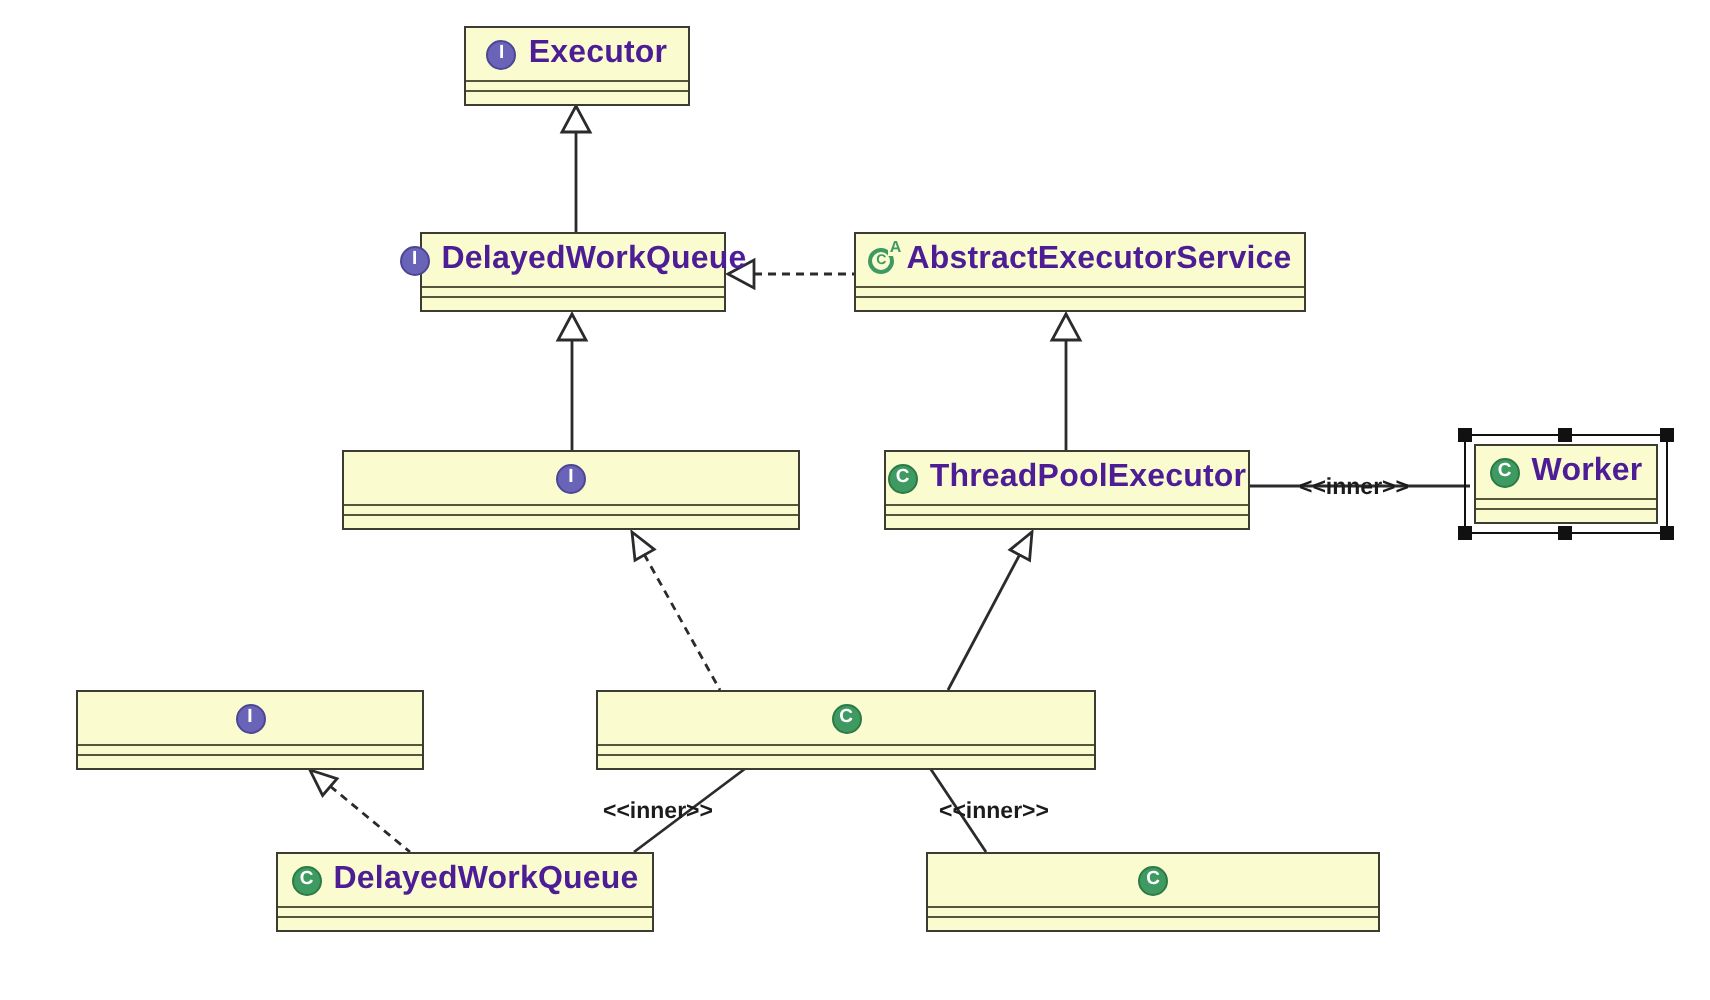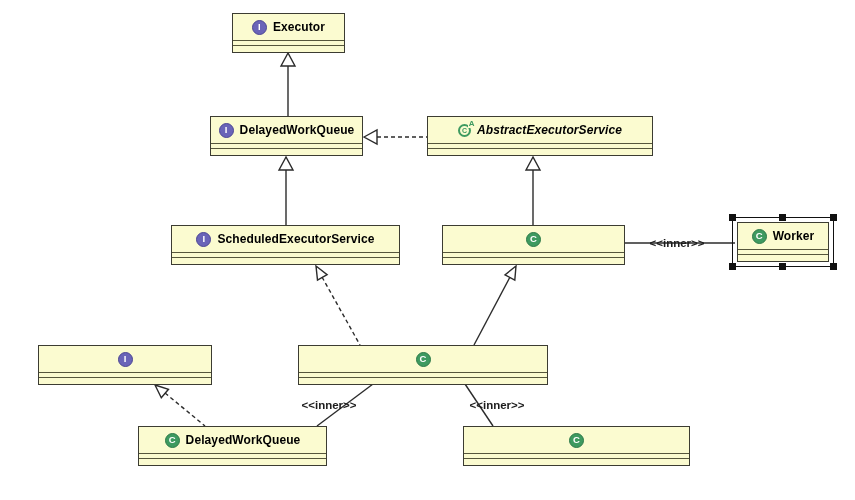--- a/index.html
+++ b/index.html
@@ -21,7 +21,7 @@
     height:26px; display:flex; align-items:center; justify-content:center;
     gap:6px; padding:0 6px; white-space:nowrap;
   }
-  .node .name { font-weight:bold; font-size:12px; color:#000000; letter-spacing:0.1px; }
+  .node .name { font-weight:bold; font-size:16px; color:#4c1d95; letter-spacing:0.1px; }
   .node.abstract .name { font-style:italic; }
   .node .cmp1 { height:4px; border-top:1.4px solid #56563c; }
   .node .cmp2 { height:6px; border-top:1.4px solid #56563c; }

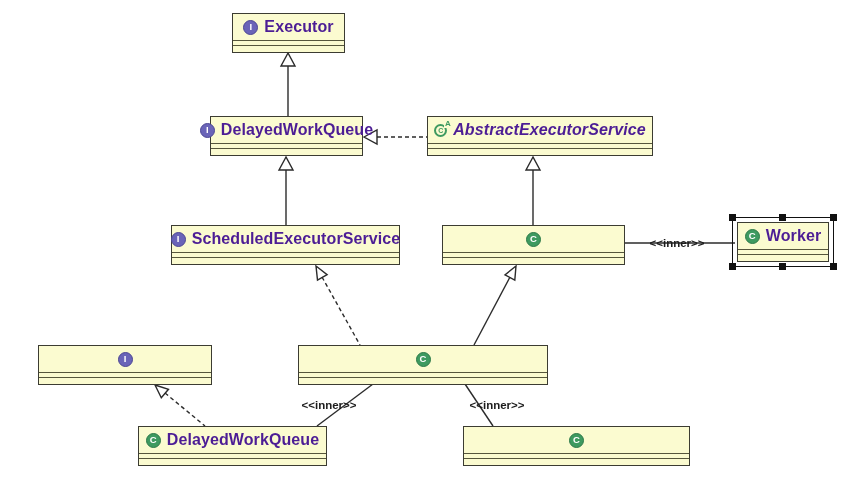--- a/index.html
+++ b/index.html
@@ -22,7 +22,7 @@
     gap:6px; padding:0 6px; white-space:nowrap;
   }
   .node .name { font-weight:bold; font-size:16px; color:#4c1d95; letter-spacing:0.1px; }
-  .node.abstract .name { font-style:italic; }
+  .node.abstract .name { }
   .node .cmp1 { height:4px; border-top:1.4px solid #56563c; }
   .node .cmp2 { height:6px; border-top:1.4px solid #56563c; }
 

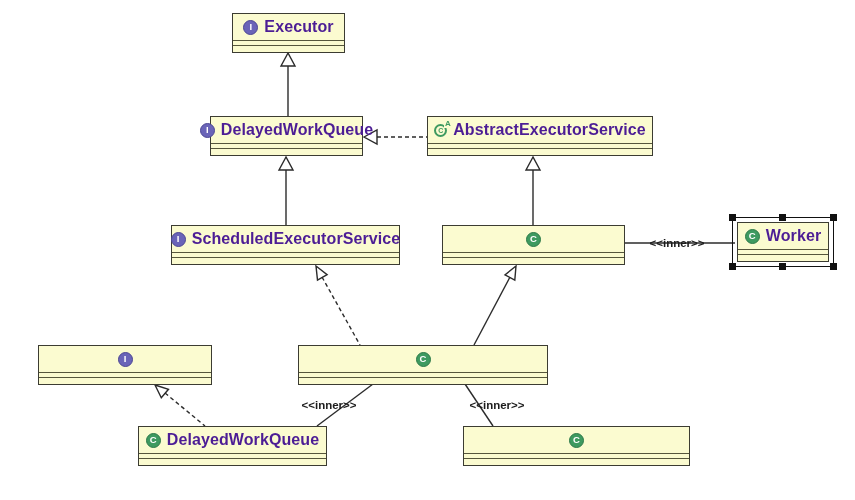--- a/index.html
+++ b/index.html
@@ -142,7 +142,6 @@
   <div class="node" style="left:171px;top:225px;width:229px">
     <div class="title">
       <span class="icon iface">I</span>
-      <span class="name">ScheduledExecutorService</span>
     </div>
     <div class="cmp1"></div>
     <div class="cmp2"></div>

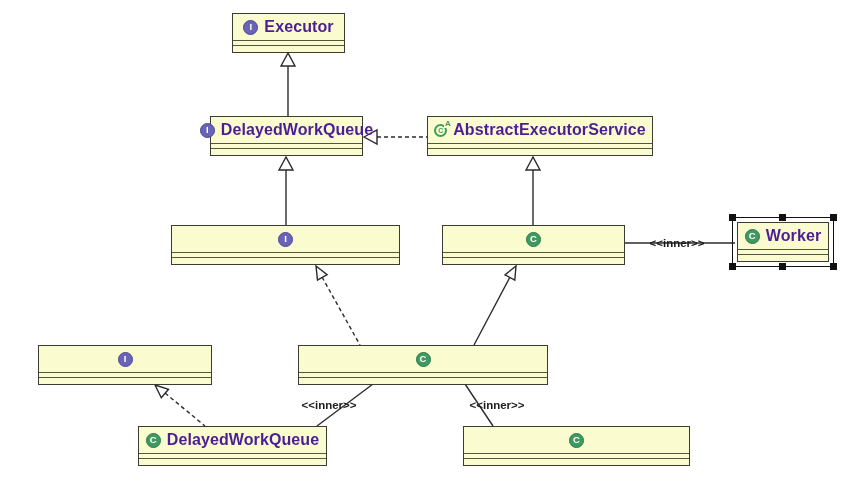--- a/index.html
+++ b/index.html
@@ -150,6 +150,7 @@
   <div class="node" style="left:442px;top:225px;width:183px">
     <div class="title">
       <span class="icon cls">C</span>
+      <span class="name">ThreadPoolExecutor</span>
     </div>
     <div class="cmp1"></div>
     <div class="cmp2"></div>

